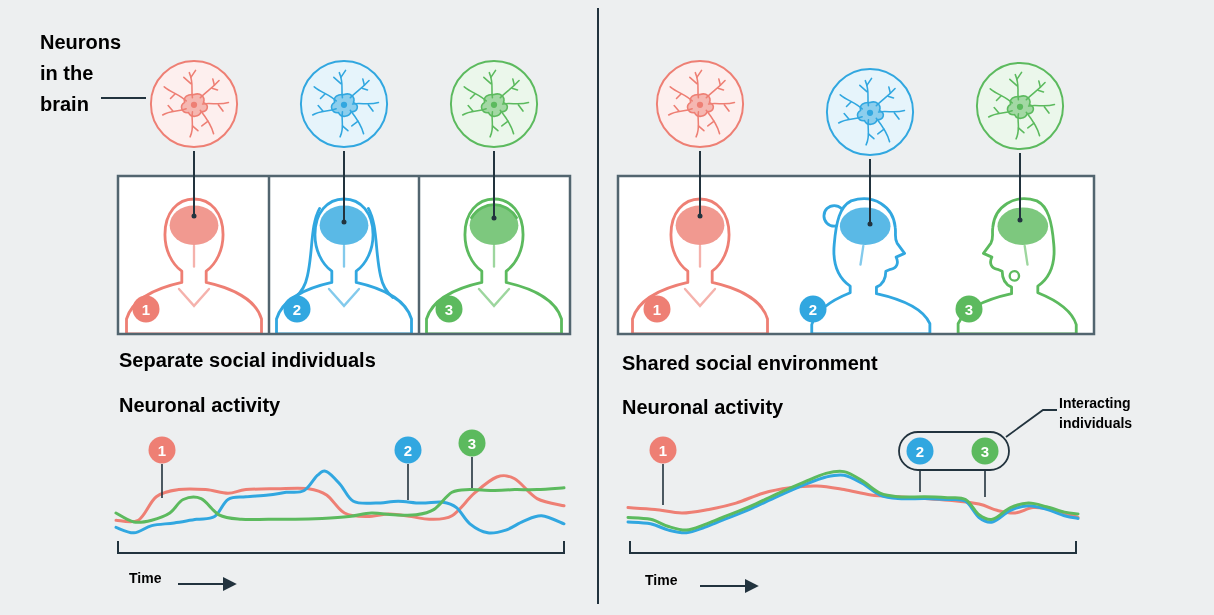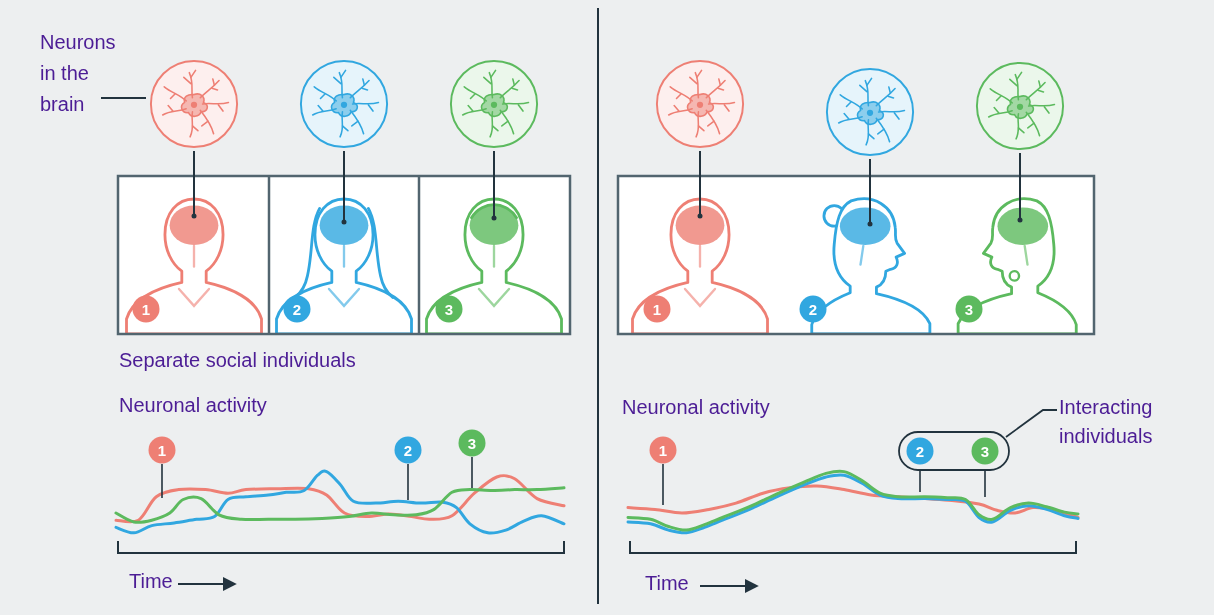--- a/index.html
+++ b/index.html
@@ -8,7 +8,7 @@
     font-family:"Liberation Sans", sans-serif; color:#22333E; overflow:hidden;
   }
   .layer { position:absolute; left:0; top:0; }
-  .label { position:absolute; color:#4c1d95; }
+  .label { position:absolute; color:#000000;font-weight:bold; }
   .fs20 { font-size:20px; }
   .fs19 { font-size:20px; }
   .badge {

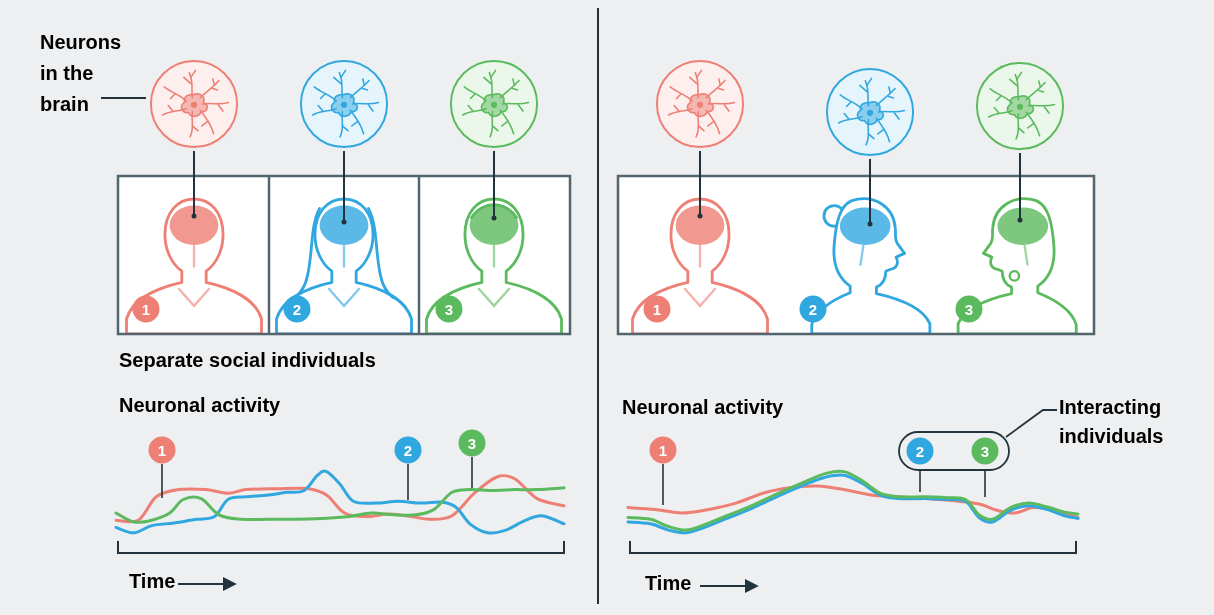--- a/index.html
+++ b/index.html
@@ -191,6 +191,7 @@
   <div class="label fs20" style="left:40px;top:27px;width:92px;line-height:1.55">Neurons in the brain</div>
   <div class="label fs20" style="left:119px;top:349px">Separate social individuals</div>
   <div class="label fs20" style="left:119px;top:394px">Neuronal activity</div>
+  <div class="label fs20" style="left:622px;top:352px">Shared social environment</div>
   <div class="label fs20" style="left:622px;top:396px">Neuronal activity</div>
   <div class="label fs19" style="left:1059px;top:393px;width:126px;line-height:1.45">Interacting individuals</div>
   <div class="label fs19" style="left:129px;top:570px">Time</div>

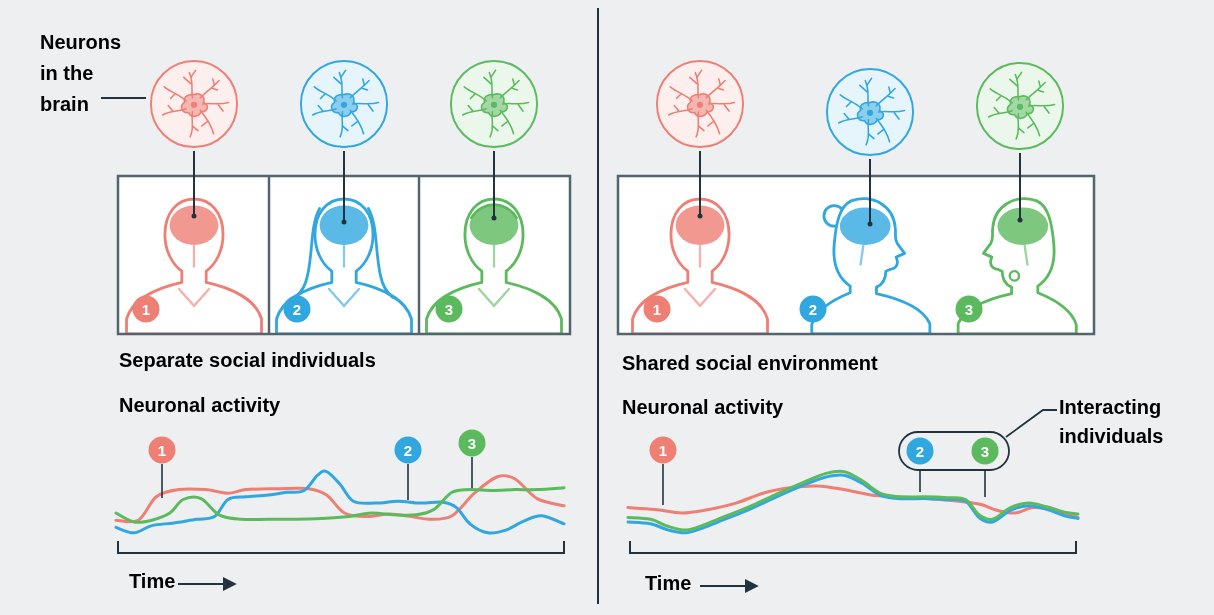--- a/index.html
+++ b/index.html
@@ -10,7 +10,7 @@
   .layer { position:absolute; left:0; top:0; }
   .label { position:absolute; color:#000000;font-weight:bold; }
   .fs20 { font-size:20px; }
-  .fs19 { font-size:20px; }
+  .fs19 { font-size:14px; }
   .badge {
     position:absolute; width:27px; height:27px; border-radius:50%;
     color:#fff; font-weight:bold; font-size:15px;

